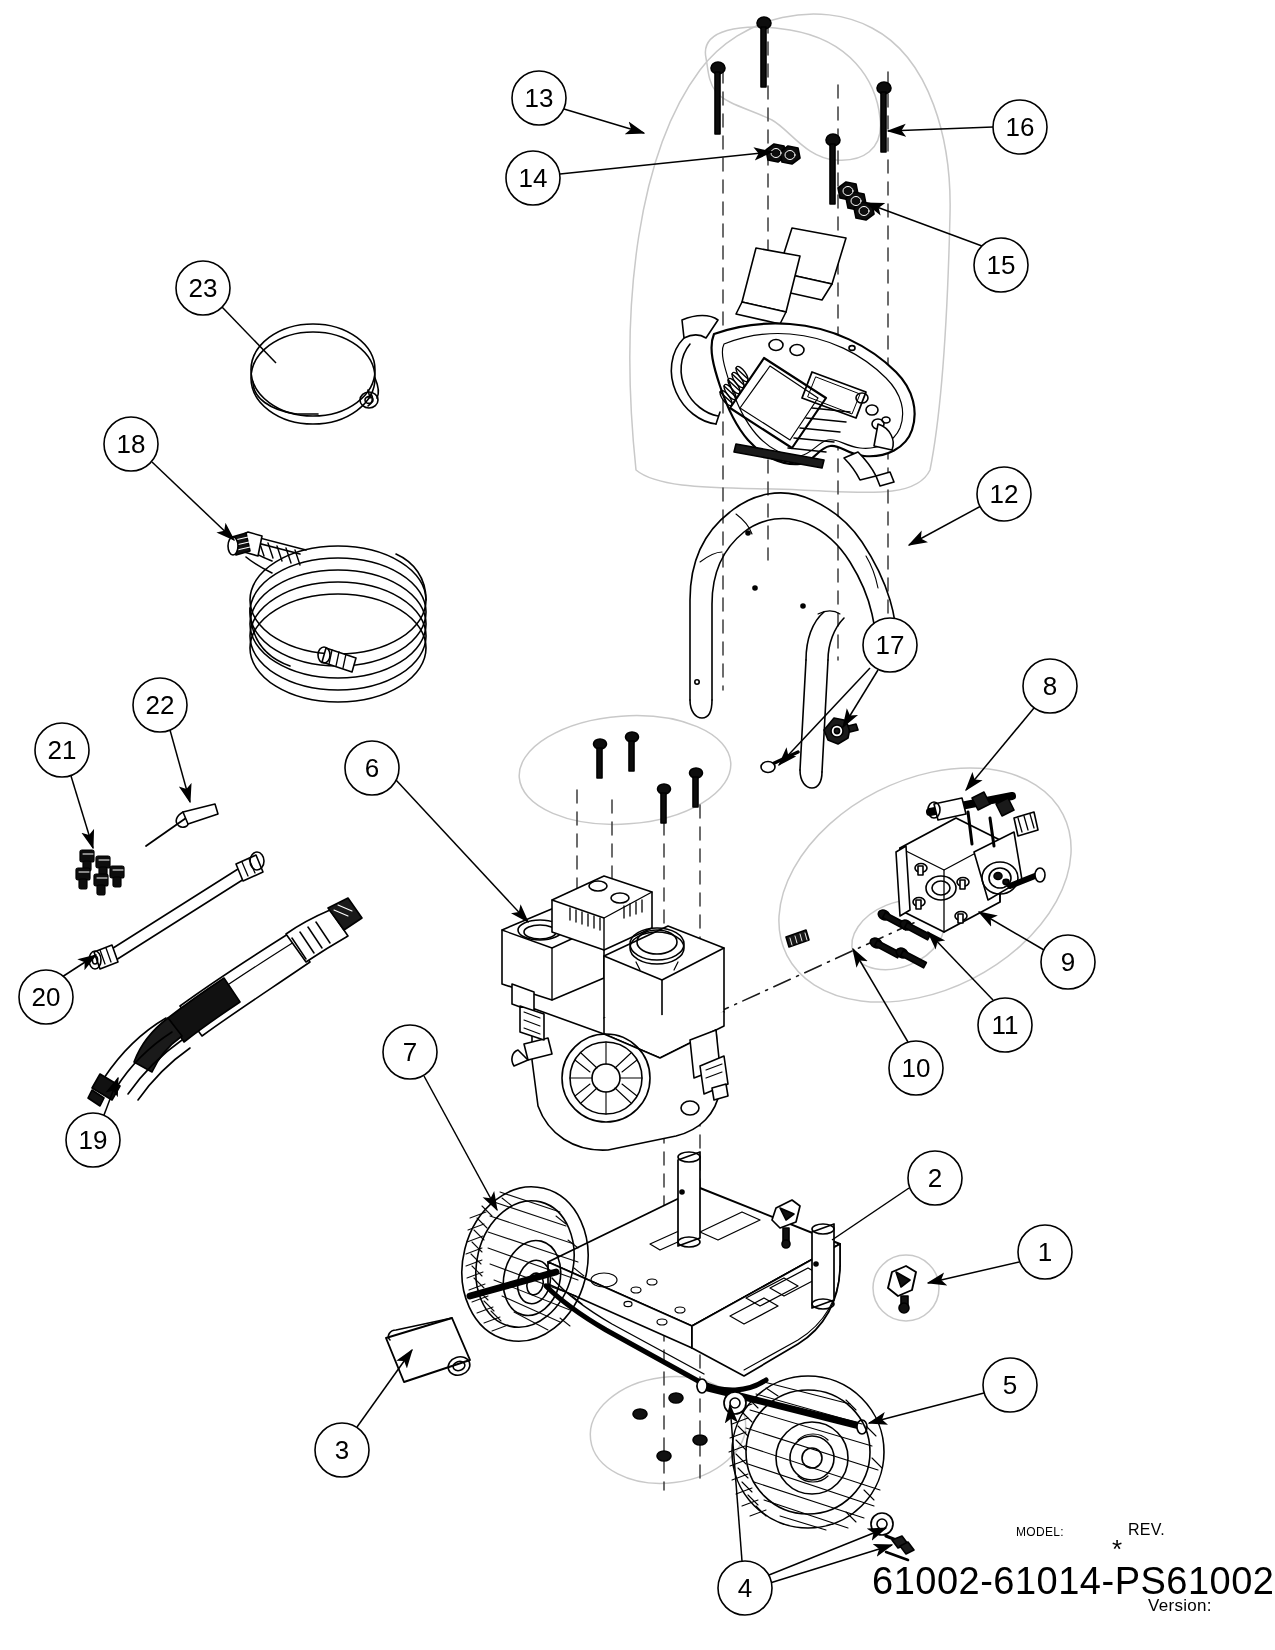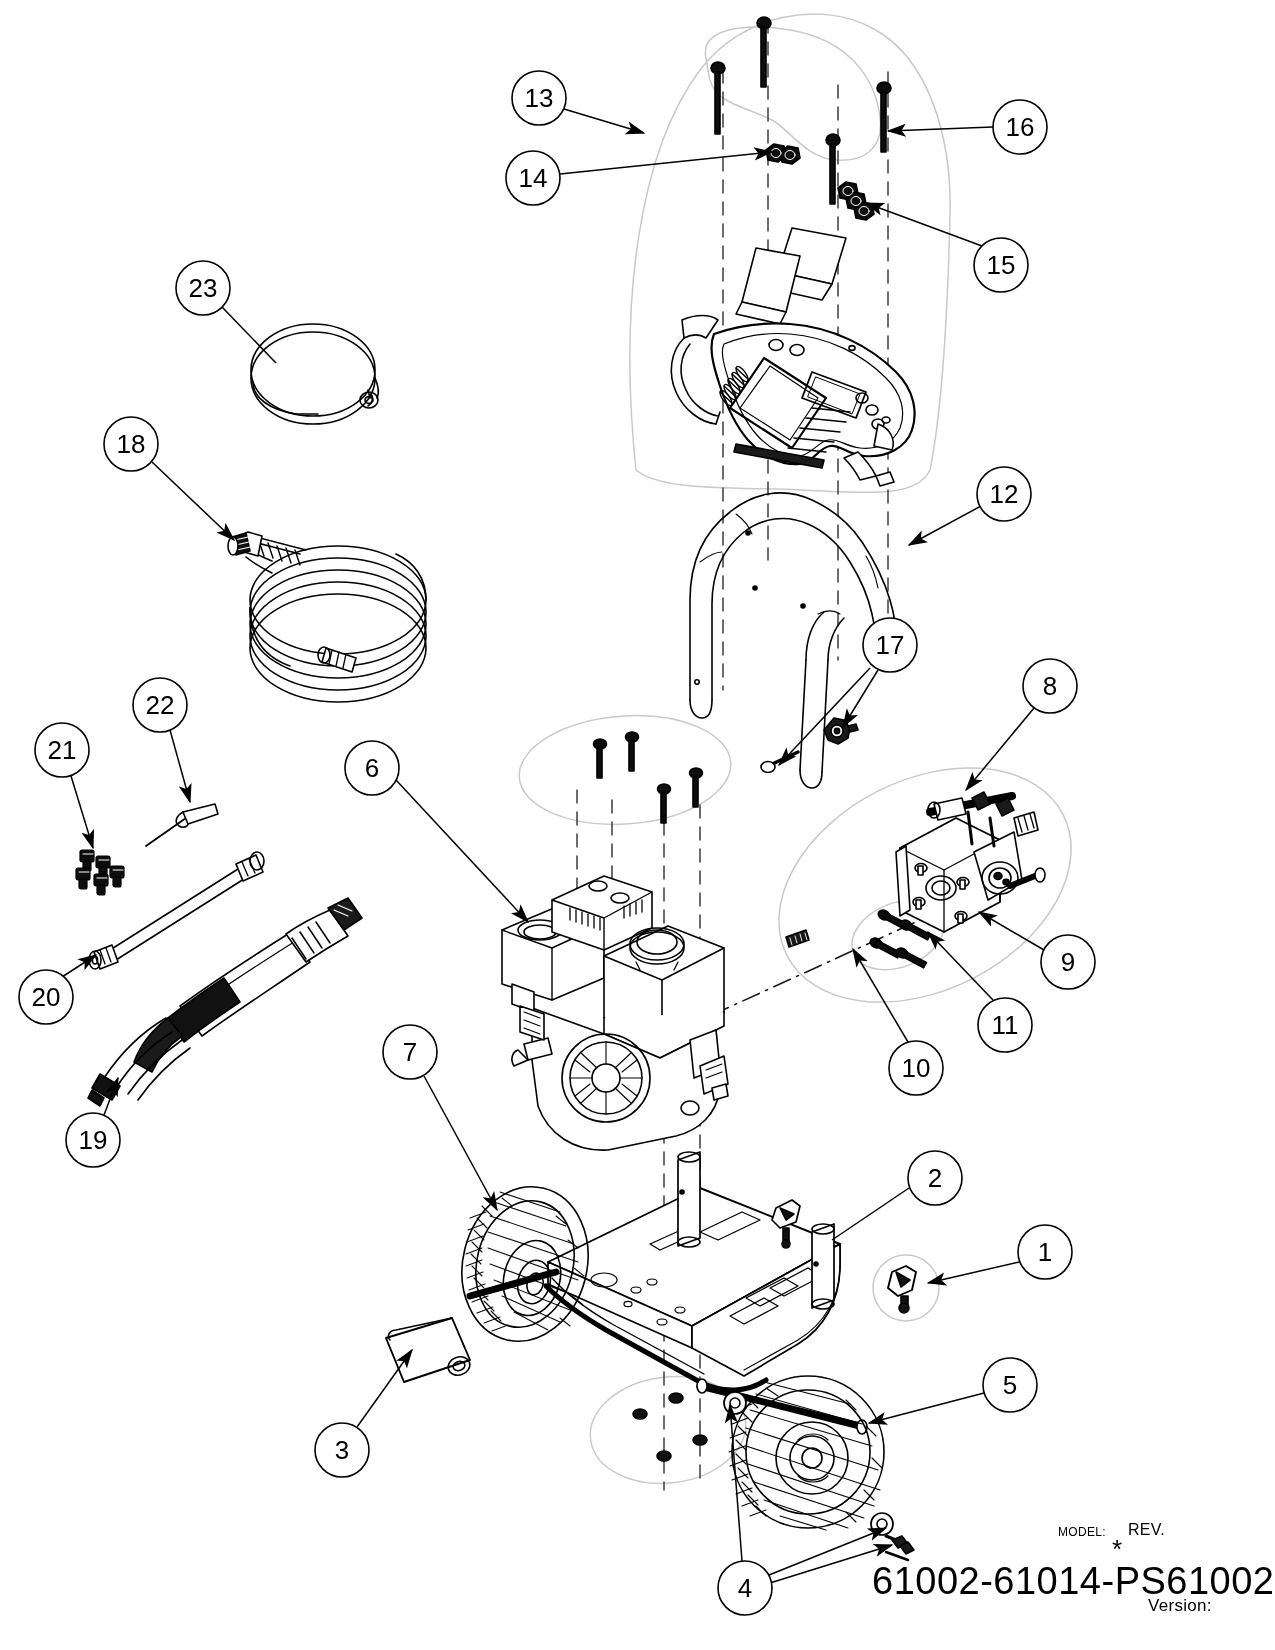--- a/index.html
+++ b/index.html
@@ -14,7 +14,7 @@
     position:absolute;font-size:38px;letter-spacing:0.5px;
     font-family:Liberation Sans, sans-serif;white-space:nowrap;margin-top:24px;
   }
-  .model-lbl{position:absolute;font-size:12px;letter-spacing:0.3px;margin-left:42px;}
+  .model-lbl{position:absolute;font-size:12px;letter-spacing:0.3px;}
   .rev-lbl{position:absolute;font-size:16px;letter-spacing:0.3px;}
   .rev-star{position:absolute;font-size:26px;}
   .version-lbl{position:absolute;font-size:17px;letter-spacing:0.3px;}

